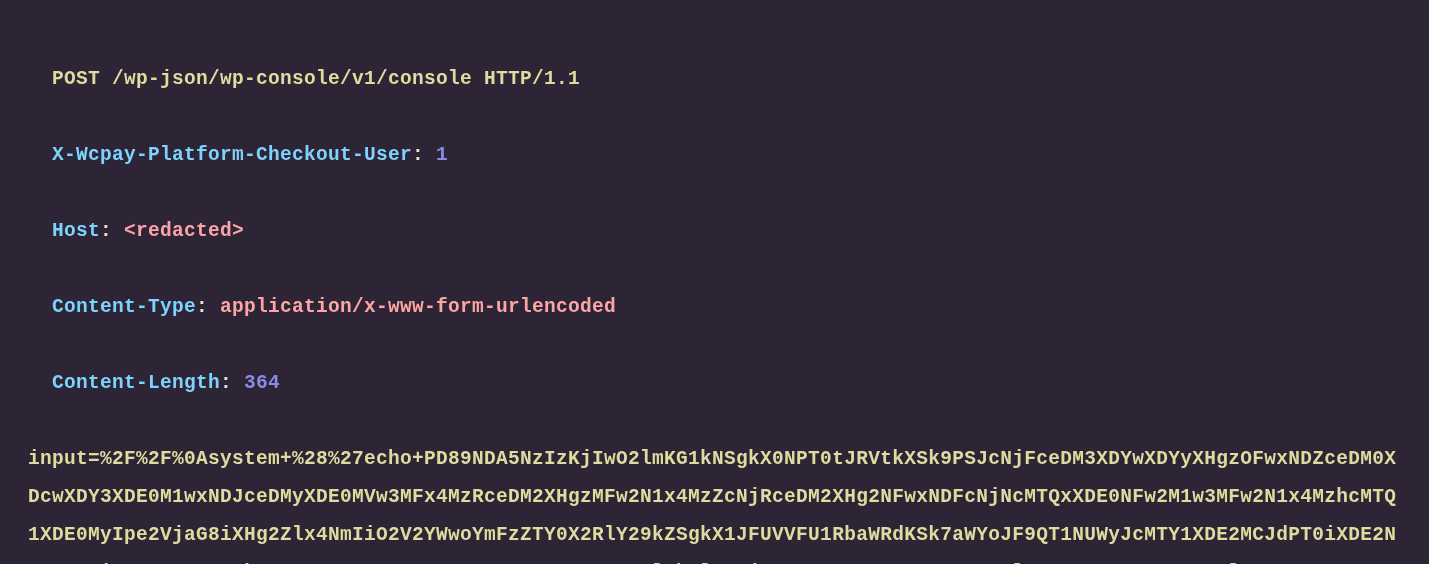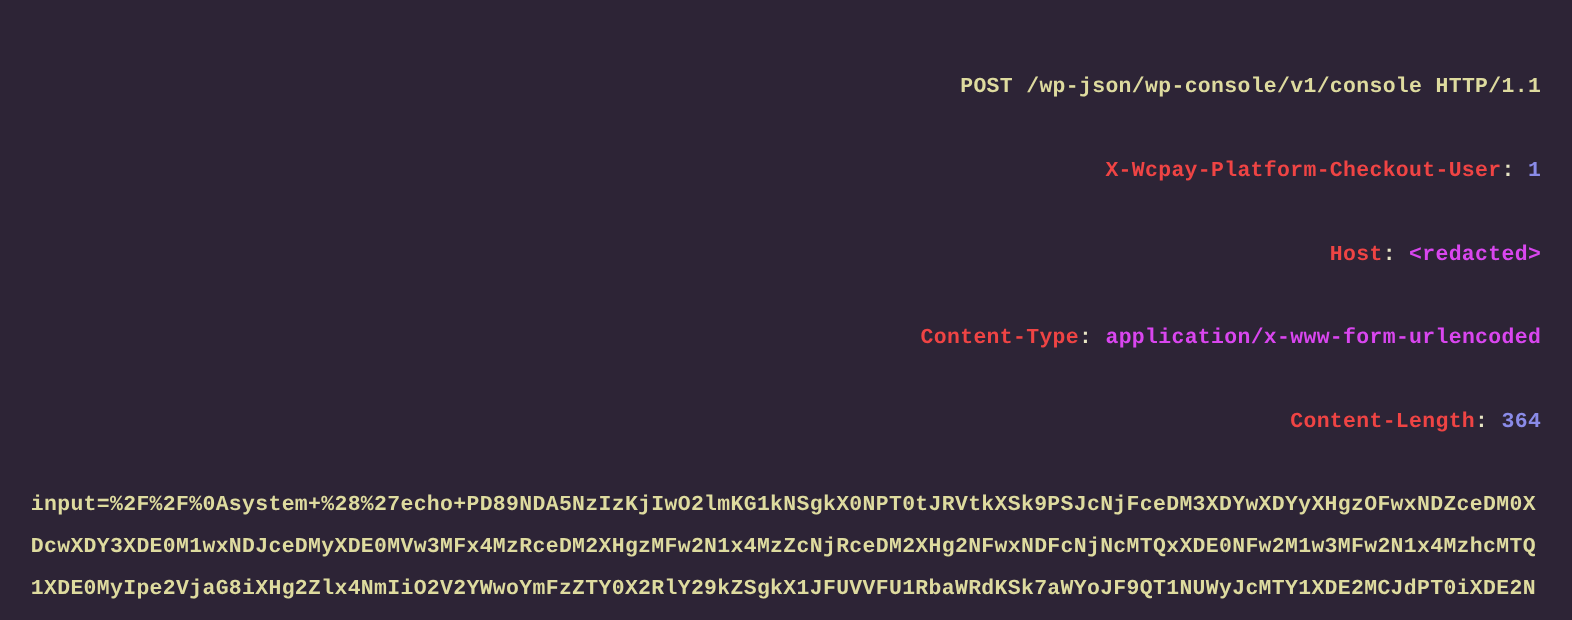--- a/index.html
+++ b/index.html
@@ -22,7 +22,6 @@
     }
     .line {
       white-space: pre-wrap;
-      text-align: right;
     }
     .method-path {
       color: #dedb9f;

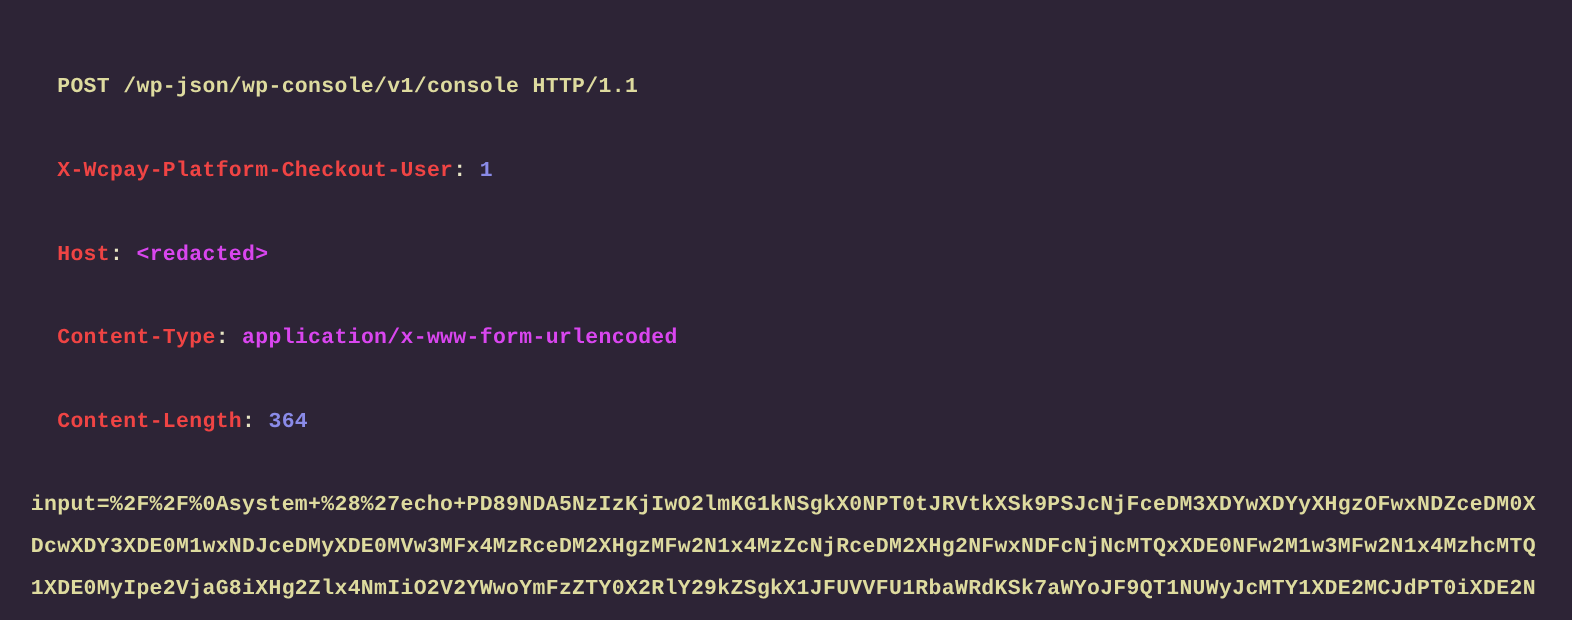--- a/index.html
+++ b/index.html
@@ -27,7 +27,7 @@
       color: #dedb9f;
     }
     .header-name {
-      color: #ef4444;
+      color: #7dd3fc;
     }
     .header-colon {
       color: #e8e6c5;

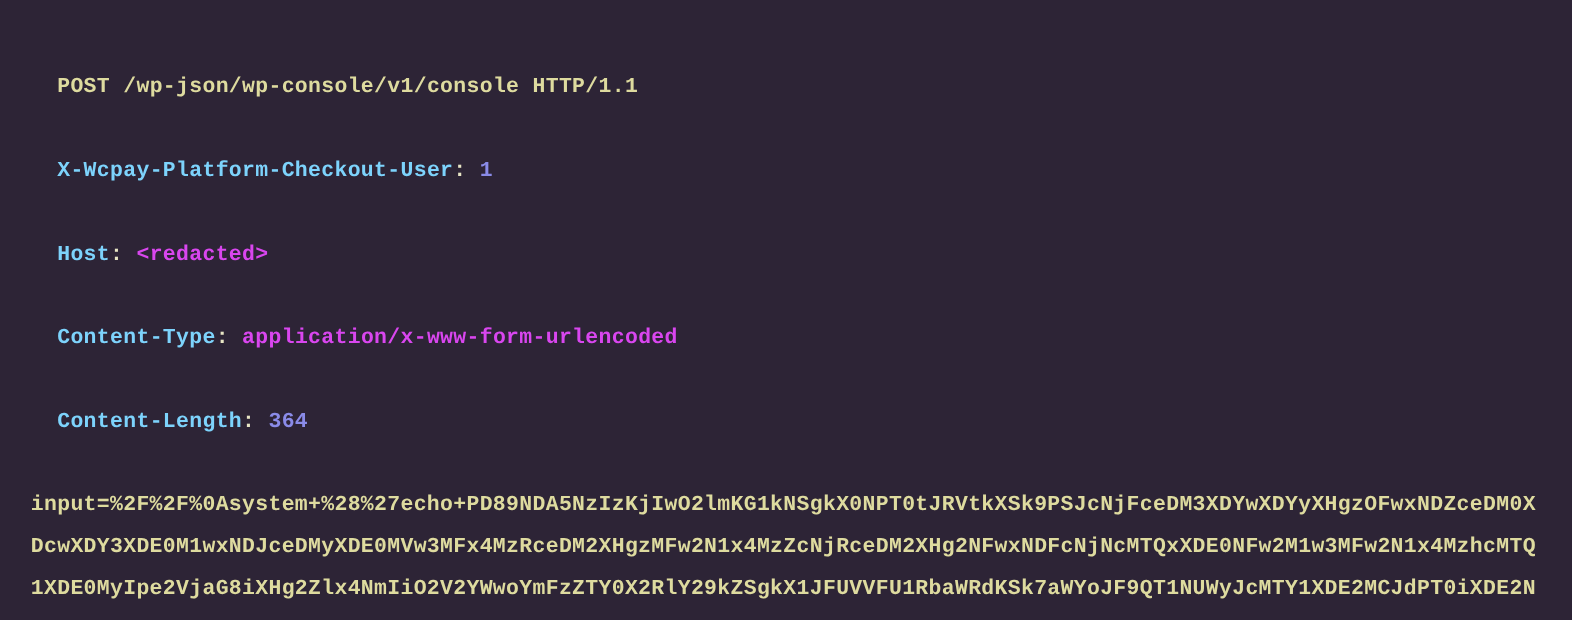--- a/index.html
+++ b/index.html
@@ -33,7 +33,7 @@
       color: #e8e6c5;
     }
     .header-value-text {
-      color: #d946ef;
+      color: #fca5a5;
     }
     .header-value-number {
       color: #8a8be8;

